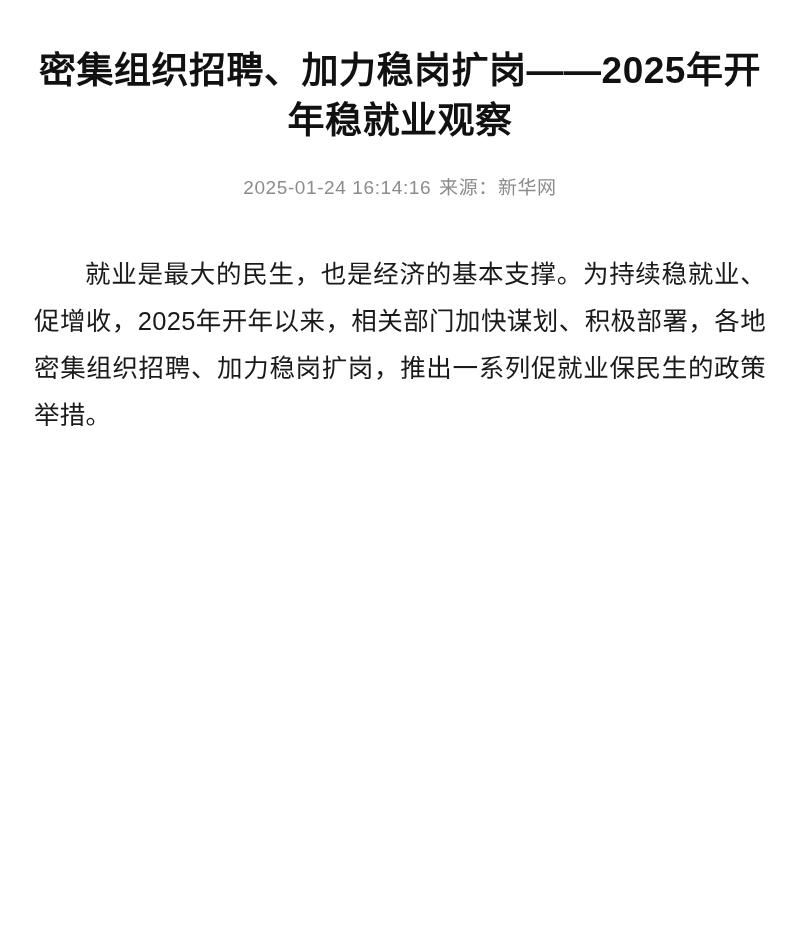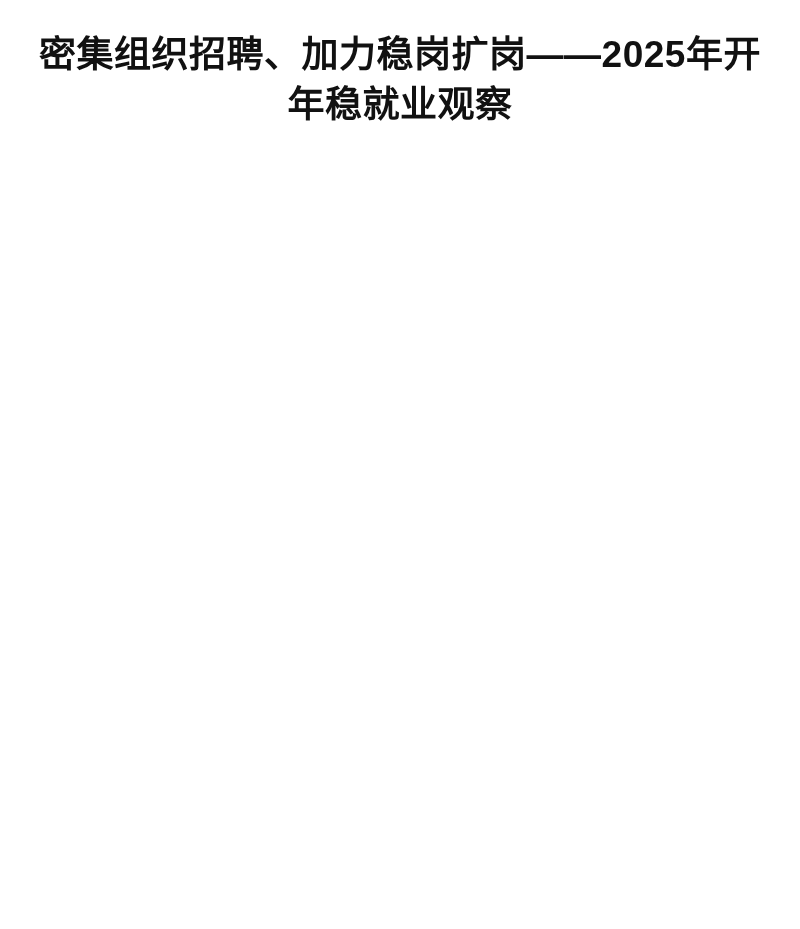--- a/index.html
+++ b/index.html
@@ -18,7 +18,7 @@
     box-sizing: border-box;
     width: 800px;
     height: 929px;
-    padding: 30px 34px 0 34px;
+    padding: 46px 34px 0 34px;
     background: #ffffff;
   }
   .headline {

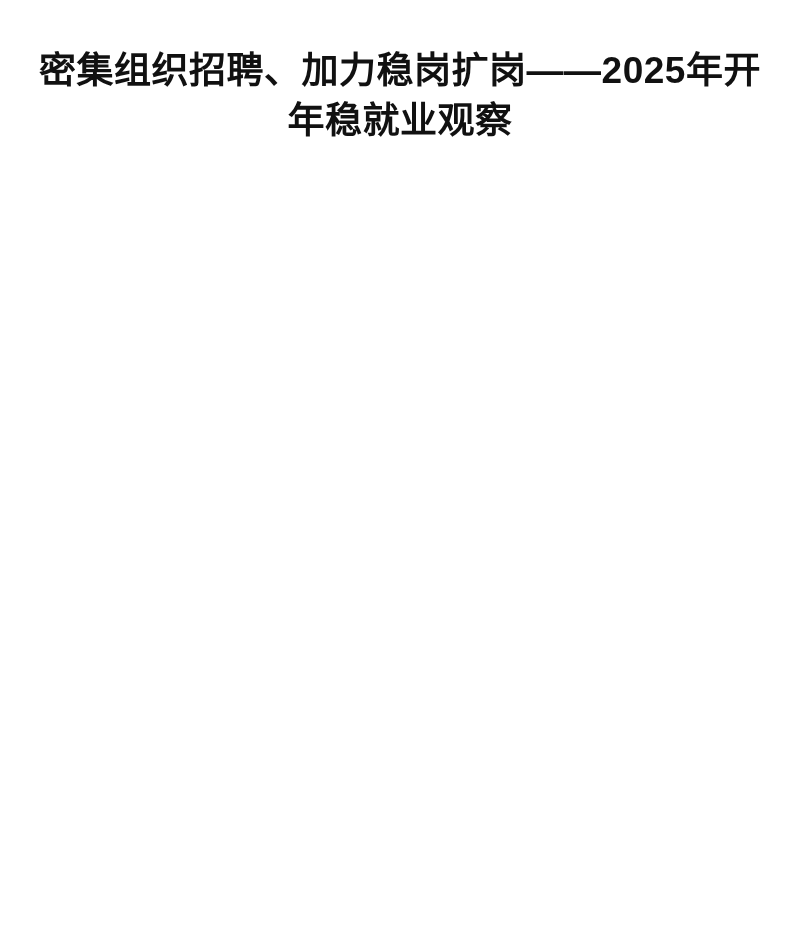--- a/index.html
+++ b/index.html
@@ -80,6 +80,9 @@
 
   <h1 class="headline">密集组织招聘、加力稳岗扩岗——2025年开年稳就业观察</h1>
 
+  <div class="meta">
+    <span>2025-01-24 16:14:16</span><span class="sep"></span><span>来源：</span><span>新华网</span>
+  </div>
 
   <div class="body-block">
 

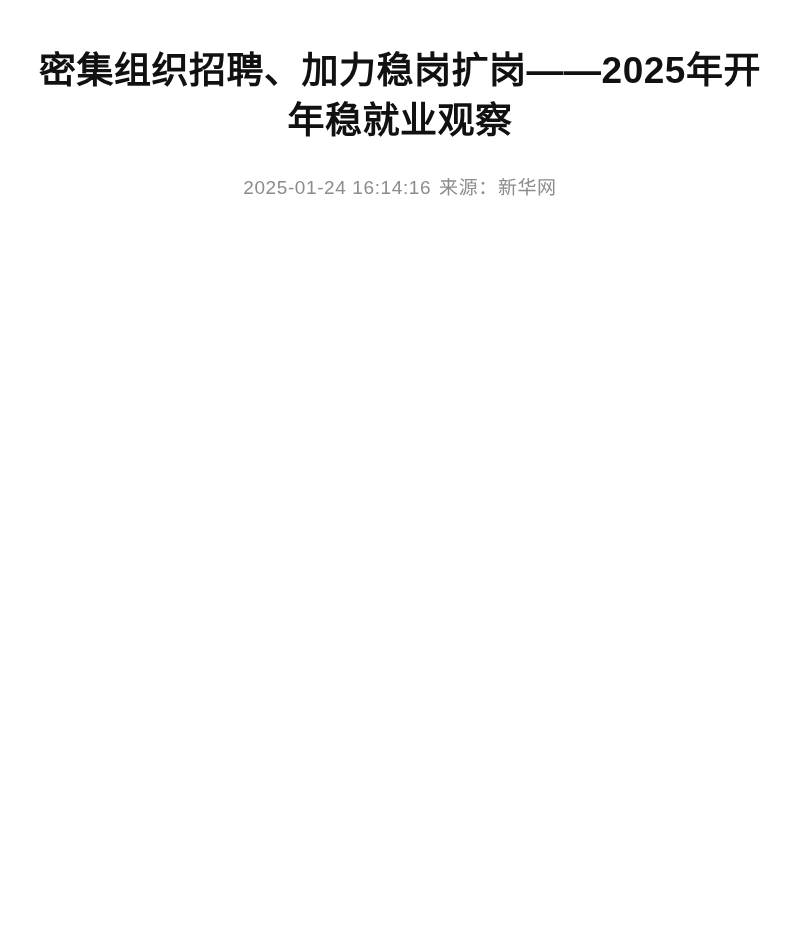--- a/index.html
+++ b/index.html
@@ -88,6 +88,7 @@
 
 
 
+    <p class="para indent">就业是最大的民生，也是经济的基本支撑。为持续稳就业、促增收，2025年开年以来，相关部门加快谋划、积极部署，各地密集组织招聘、加力稳岗扩岗，推出一系列促就业保民生的政策举措。</p>
 
   </div>
 

